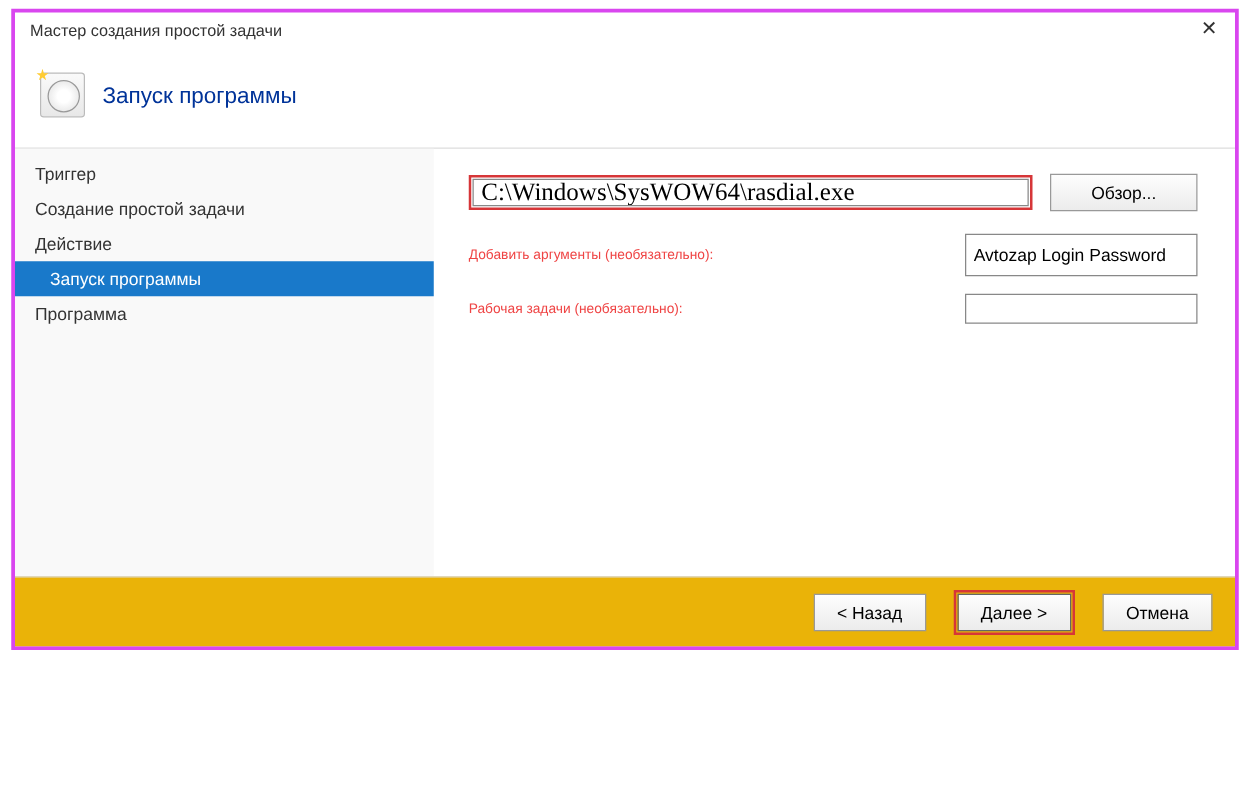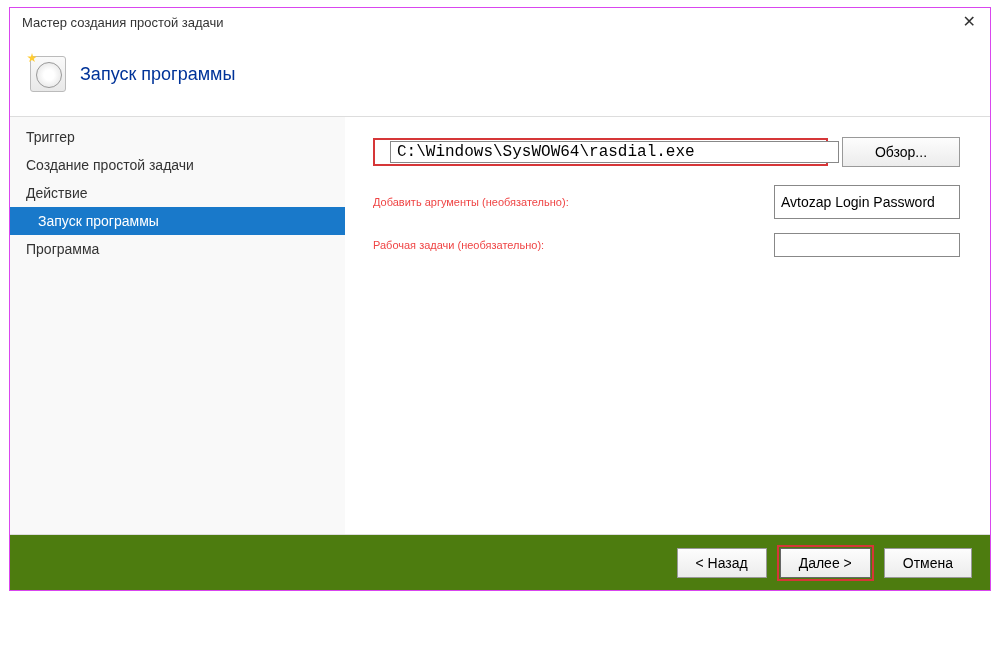--- a/index.html
+++ b/index.html
@@ -17,9 +17,9 @@
       overflow: hidden;
     }
     .window {
-      border: 1px solid #d946ef;
+      border: 3px solid #d946ef;
       width: 982px;
-      height: 584px;
+      height: 513px;
       margin: 7px 9px;
       display: flex;
       flex-direction: column;

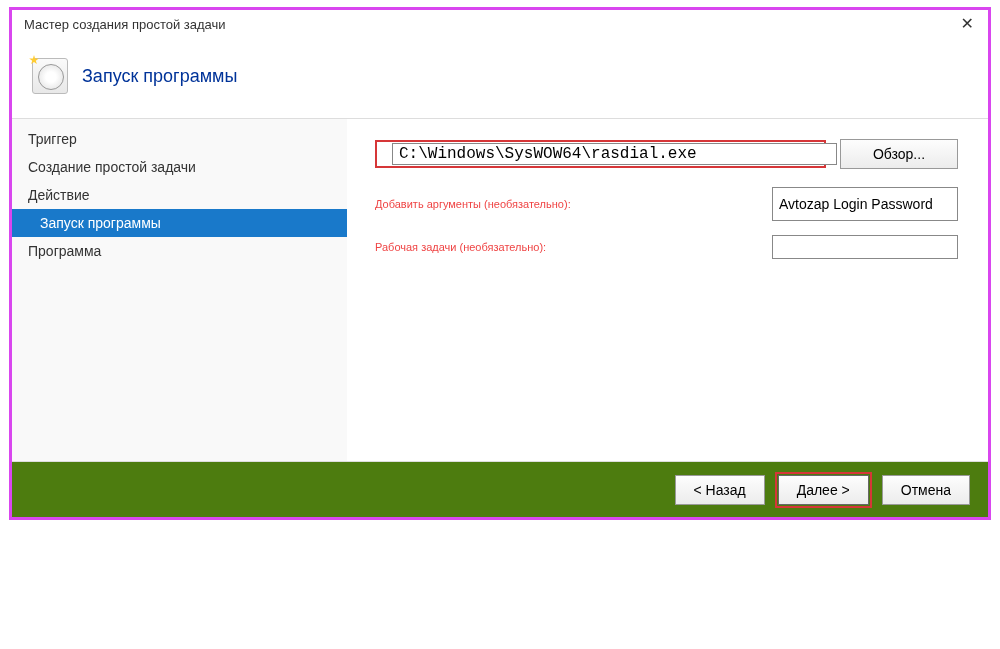--- a/index.html
+++ b/index.html
@@ -137,10 +137,9 @@
       width: 100%;
       border: 1px solid #888;
       padding: 3px 6px;
-      font-size: 16px;
-      font-family: Liberation Mono, monospace;
+      font-size: 20px;
+      font-family: Liberation Serif, serif;
       height: 22px;
-      margin-left: 14px;
     }
     .browse-btn {
       width: 118px;

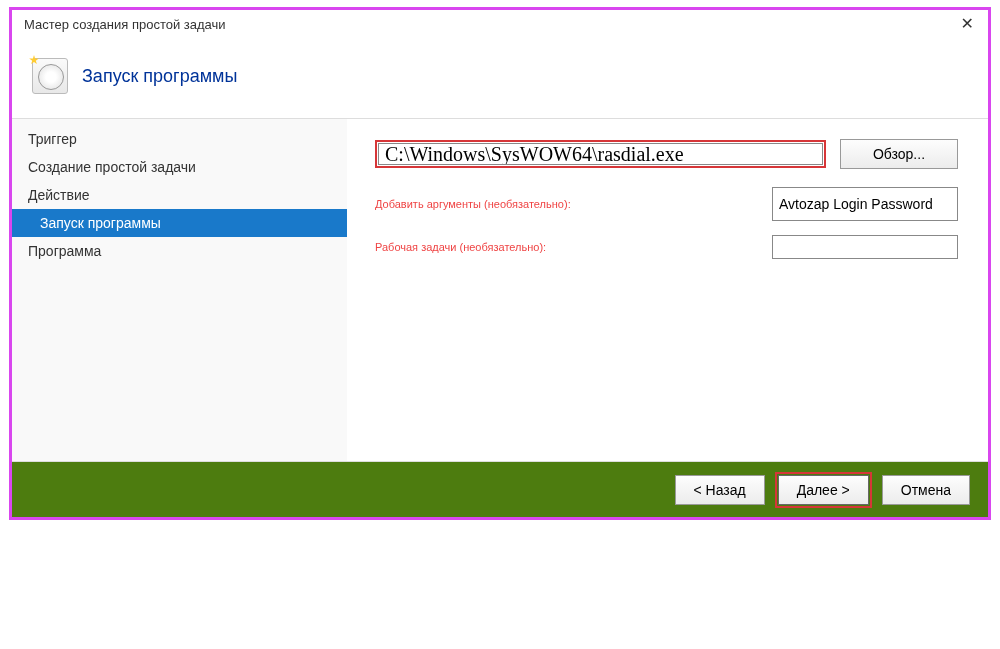--- a/index.html
+++ b/index.html
@@ -178,10 +178,10 @@
       display: flex;
       align-items: center;
       justify-content: flex-end;
-      gap: 10px;
+      gap: 22px;
       padding: 0 18px;
       border-top: 1px solid #ddd;
-      background: #4d7c0f;
+      background: #eab308;
     }
     .footer-btn {
       height: 30px;

